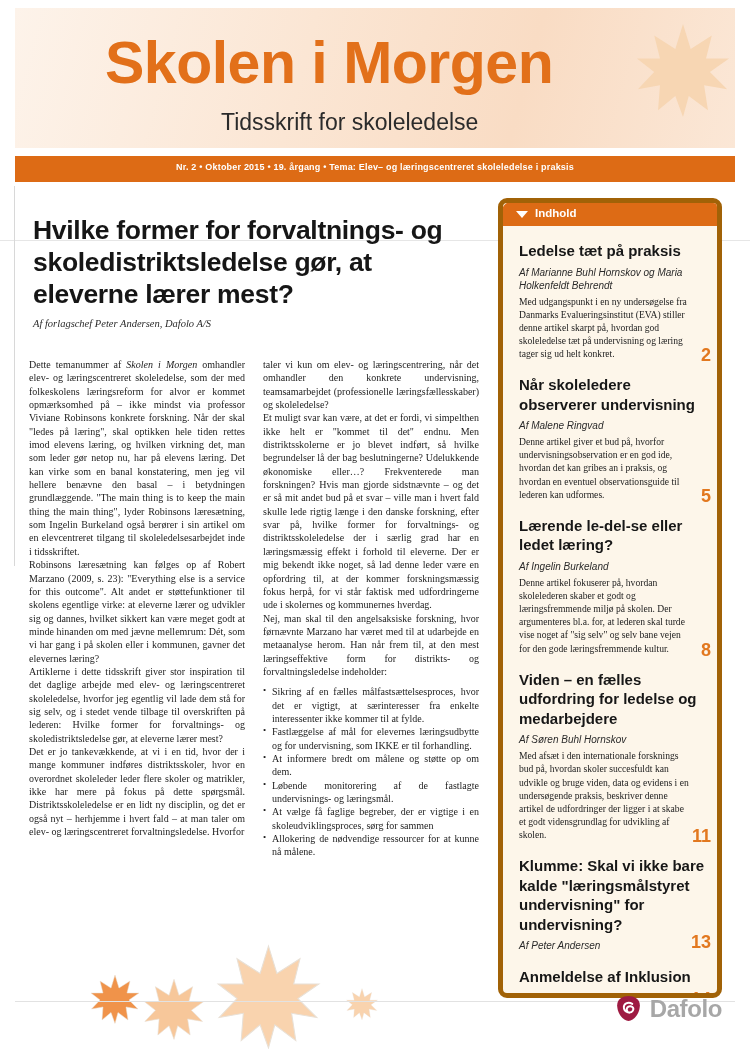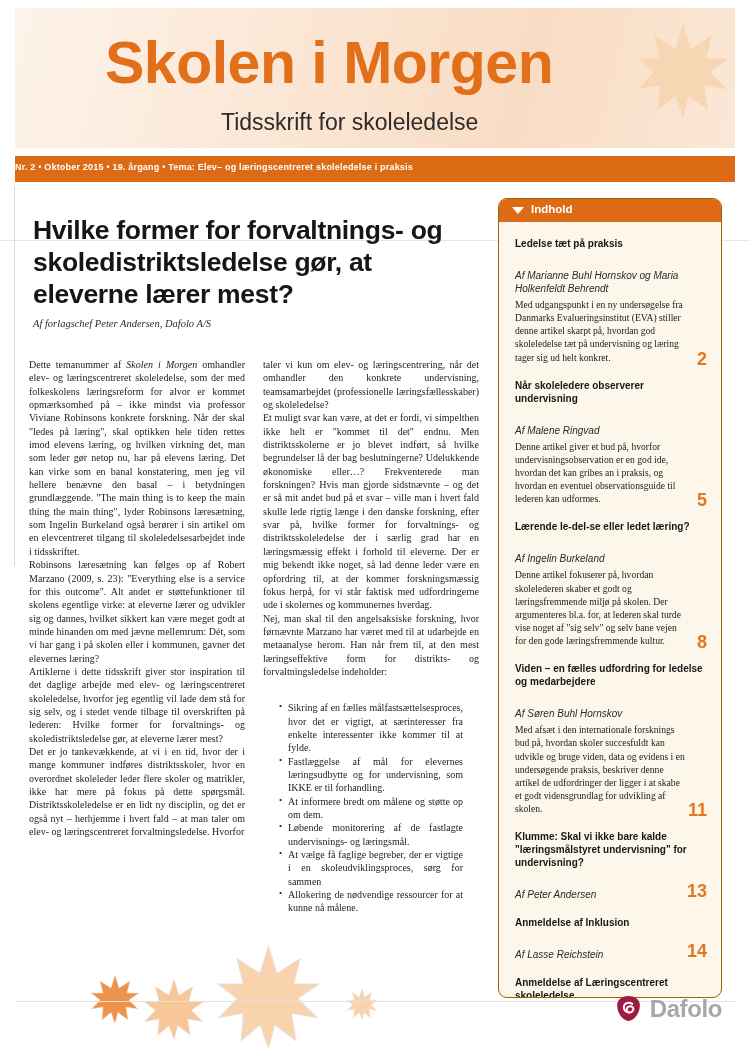--- a/index.html
+++ b/index.html
@@ -72,6 +72,7 @@
     left: 0;
     right: 0;
     top: 6px;
+    text-align: center;
     font-family: "Liberation Sans", sans-serif;
     font-weight: bold;
     font-size: 9px;

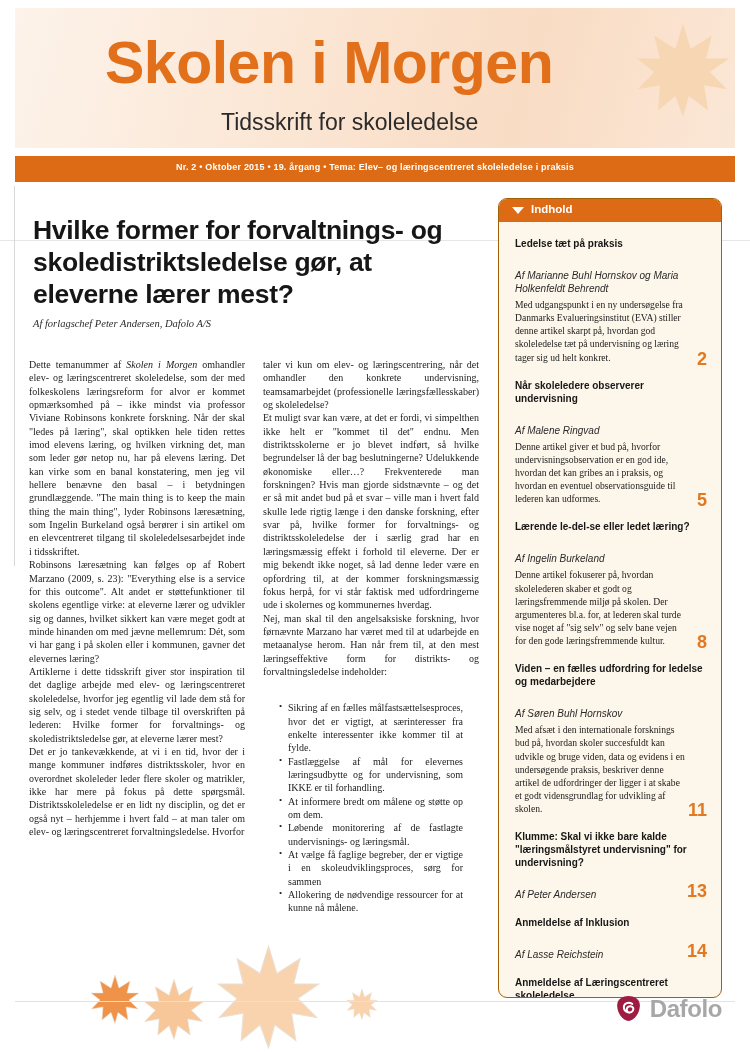--- a/index.html
+++ b/index.html
@@ -162,7 +162,7 @@
     top: 198px;
     width: 224px;
     height: 800px;
-    border: 1px solid #a16207;
+    border: 5px solid #a16207;
     border-radius: 9px;
     background: #fdf6ea;
     box-sizing: border-box;

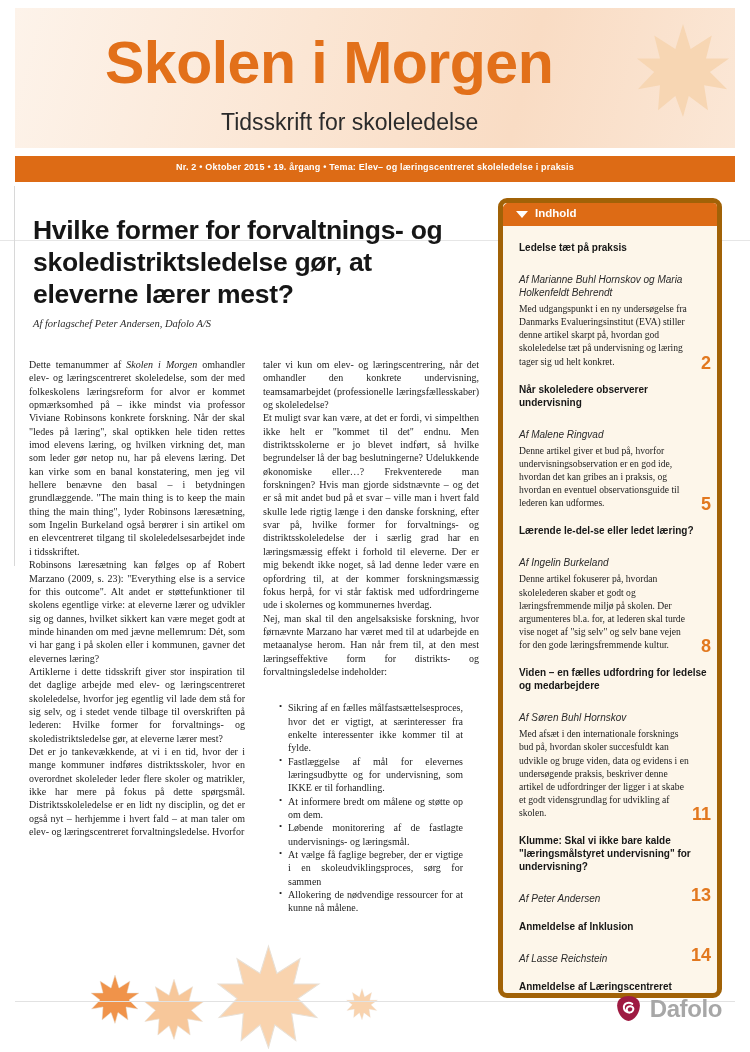--- a/index.html
+++ b/index.html
@@ -210,7 +210,7 @@
   .toc-title {
     font-family: "Liberation Sans", sans-serif;
     font-weight: bold;
-    font-size: 10px;
+    font-size: 15px;
     line-height: 1.3;
     color: #171717;
   }

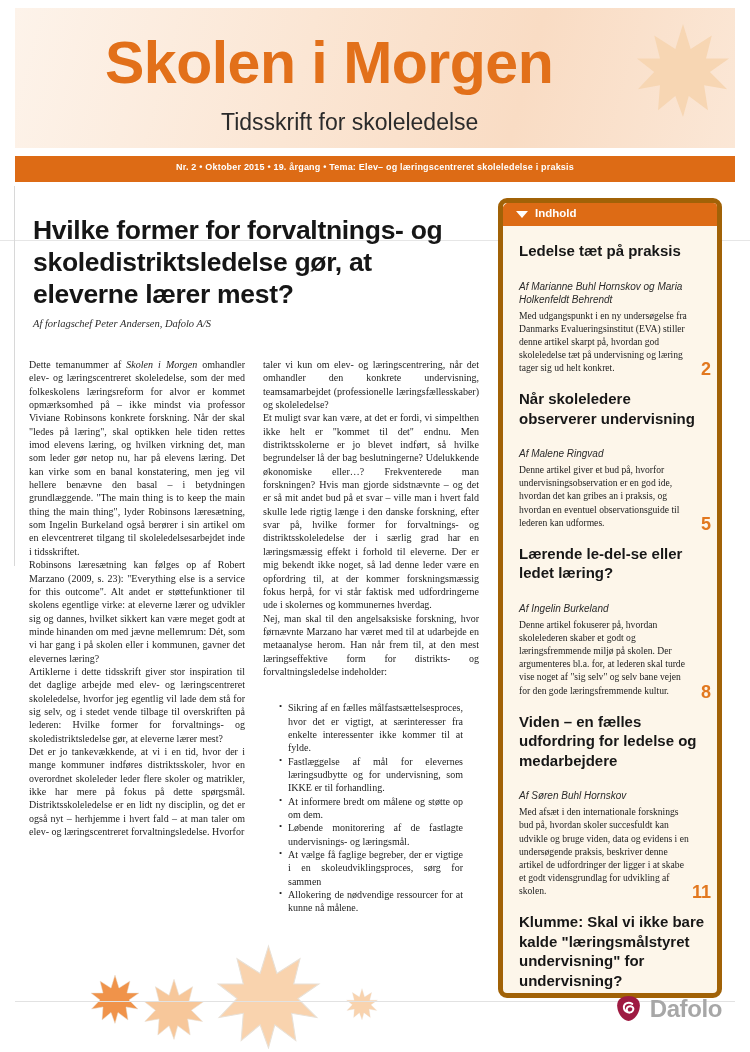--- a/index.html
+++ b/index.html
@@ -220,7 +220,7 @@
     font-size: 10px;
     line-height: 1.3;
     color: #2a2a2a;
-    margin-top: 19px;
+    margin-top: 5px;
   }
   .toc-desc {
     font-family: "Liberation Serif", serif;

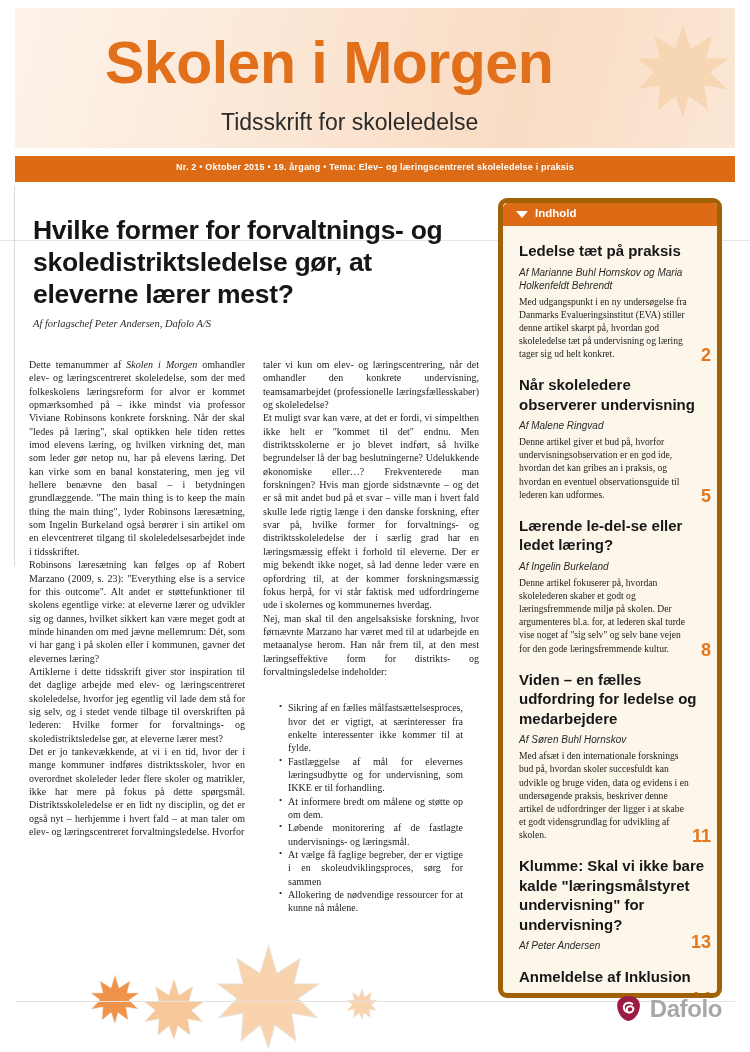--- a/index.html
+++ b/index.html
@@ -139,7 +139,7 @@
   .col-left  { left: 29px;  width: 216px; height: 625px; overflow: hidden; }
   .col-right { left: 263px; width: 216px; height: 625px; overflow: hidden; font-family: Liberation Serif, serif; }
   .col em { font-style: italic; }
-  .bullets { margin: 16px; padding: 0; list-style: none; }
+  .bullets { margin: 0; padding: 0; list-style: none; }
   .bullets li {
     position: relative;
     padding-left: 9px;

